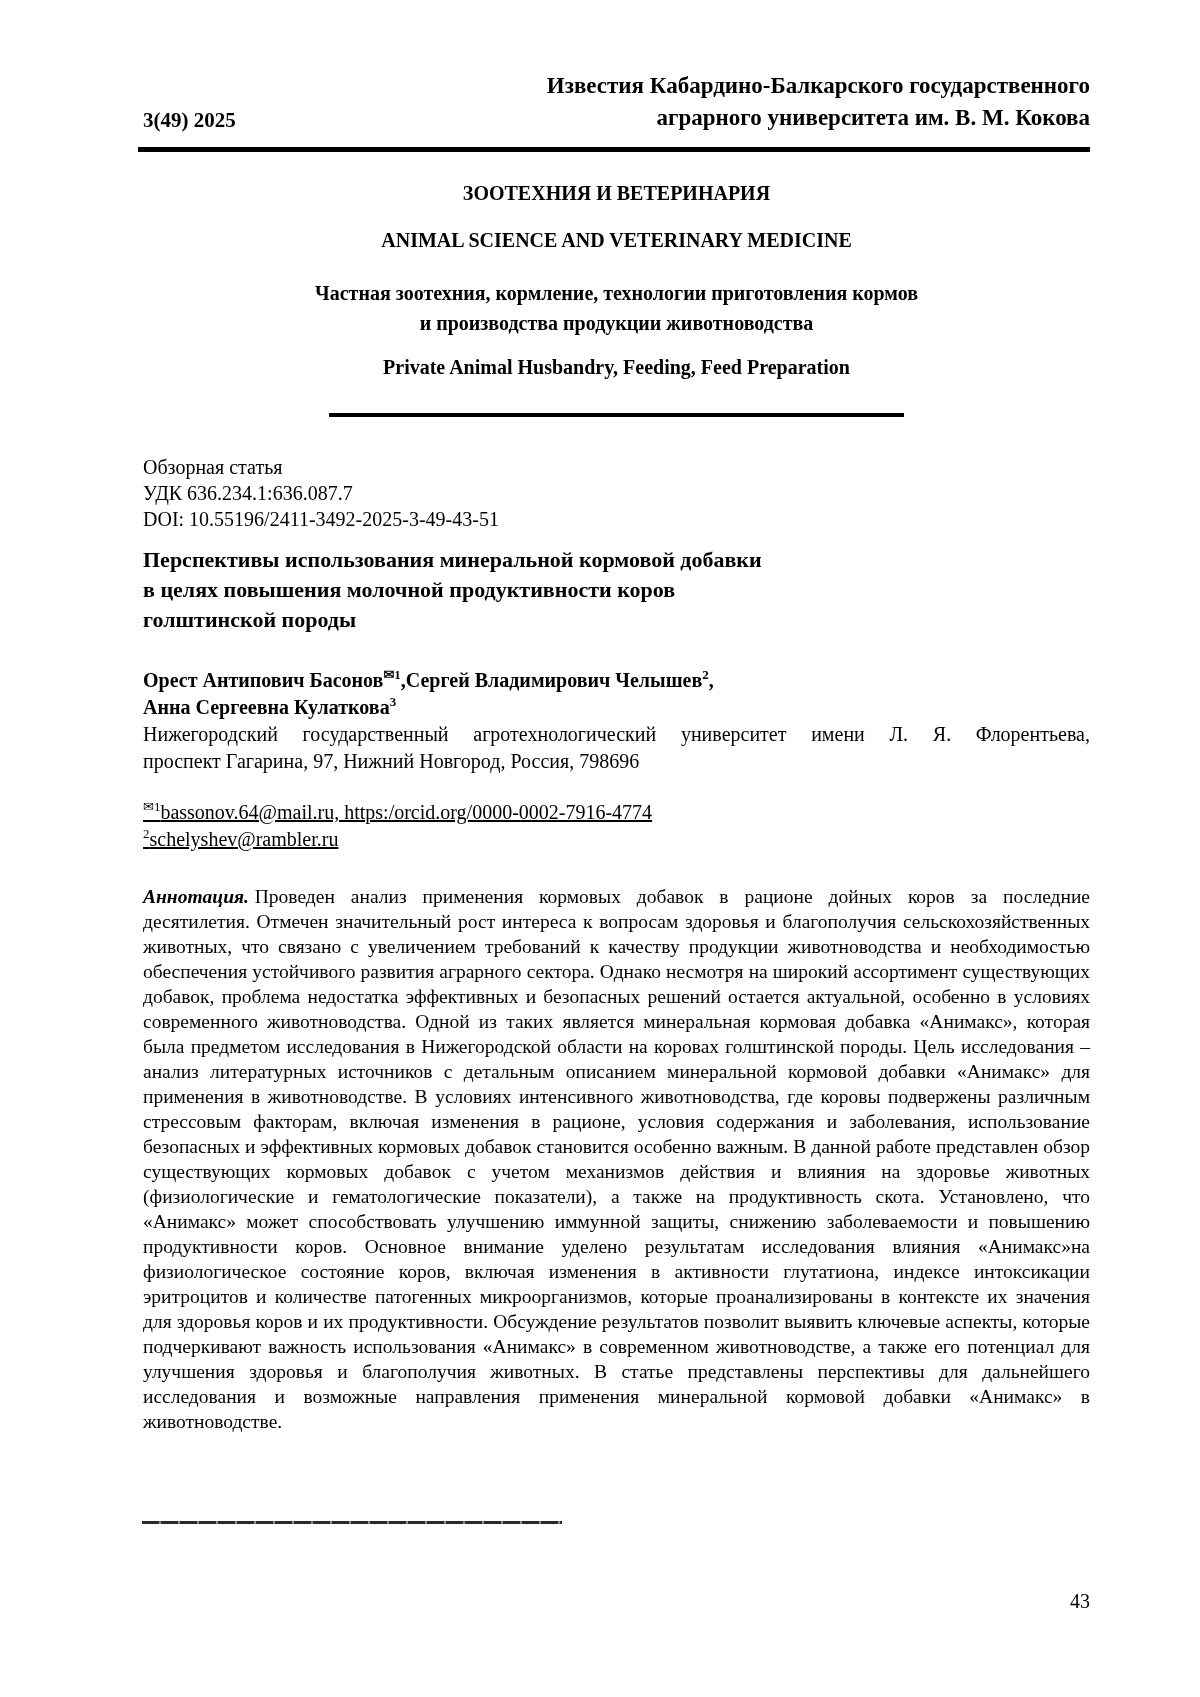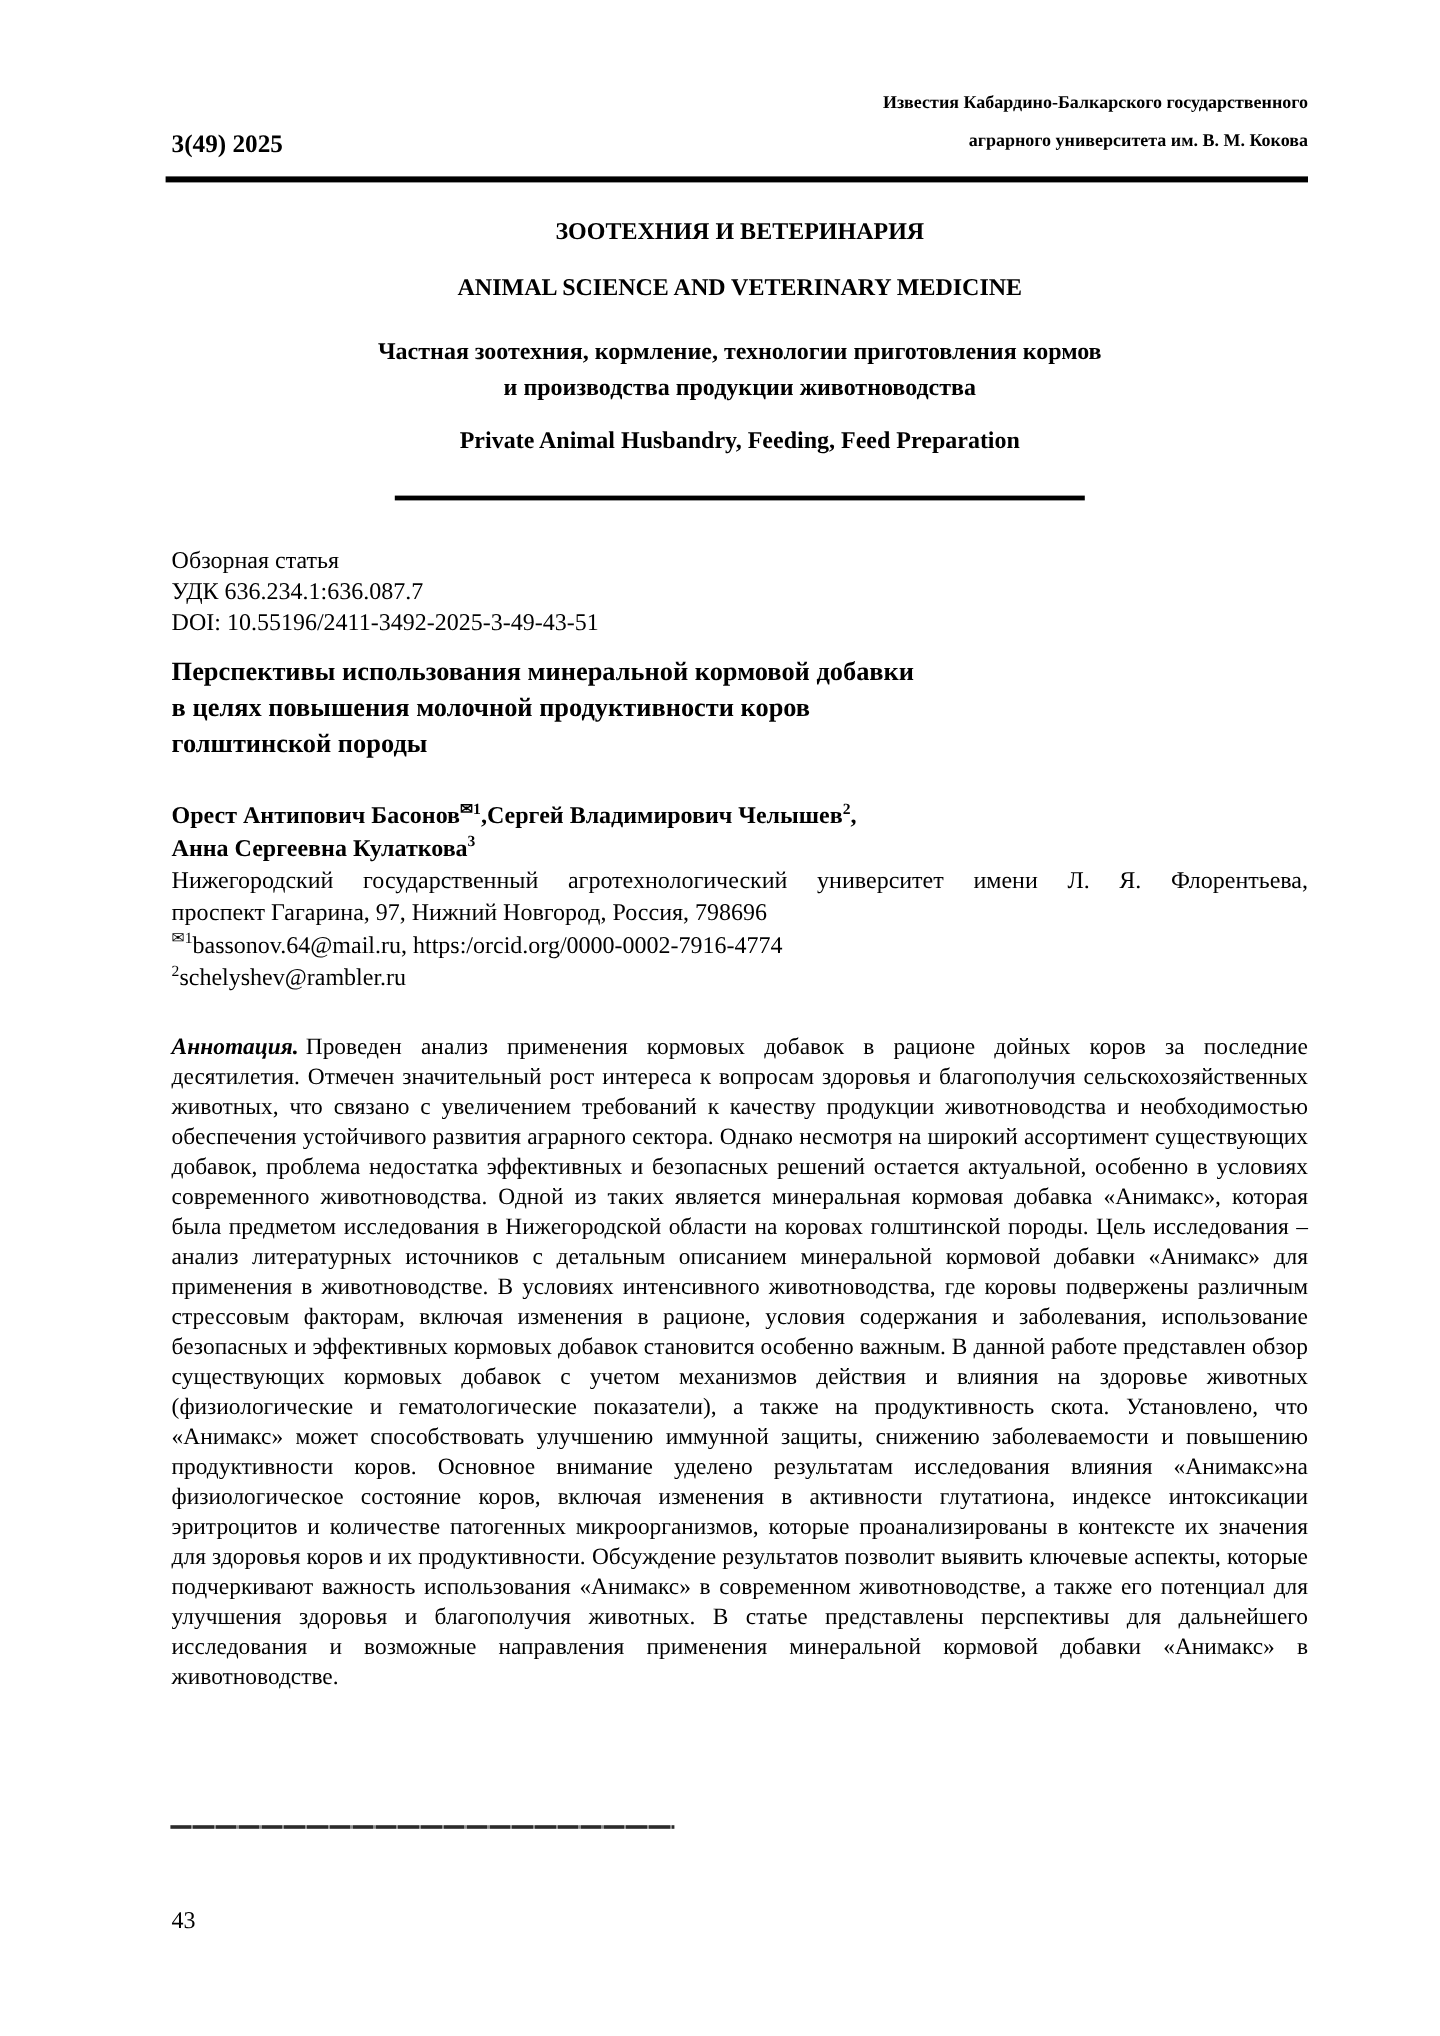--- a/index.html
+++ b/index.html
@@ -28,7 +28,7 @@
   }
   .journal-name {
     text-align: right;
-    font-size: 15px;
+    font-size: 23px;
     font-weight: bold;
     line-height: 32px;
   }

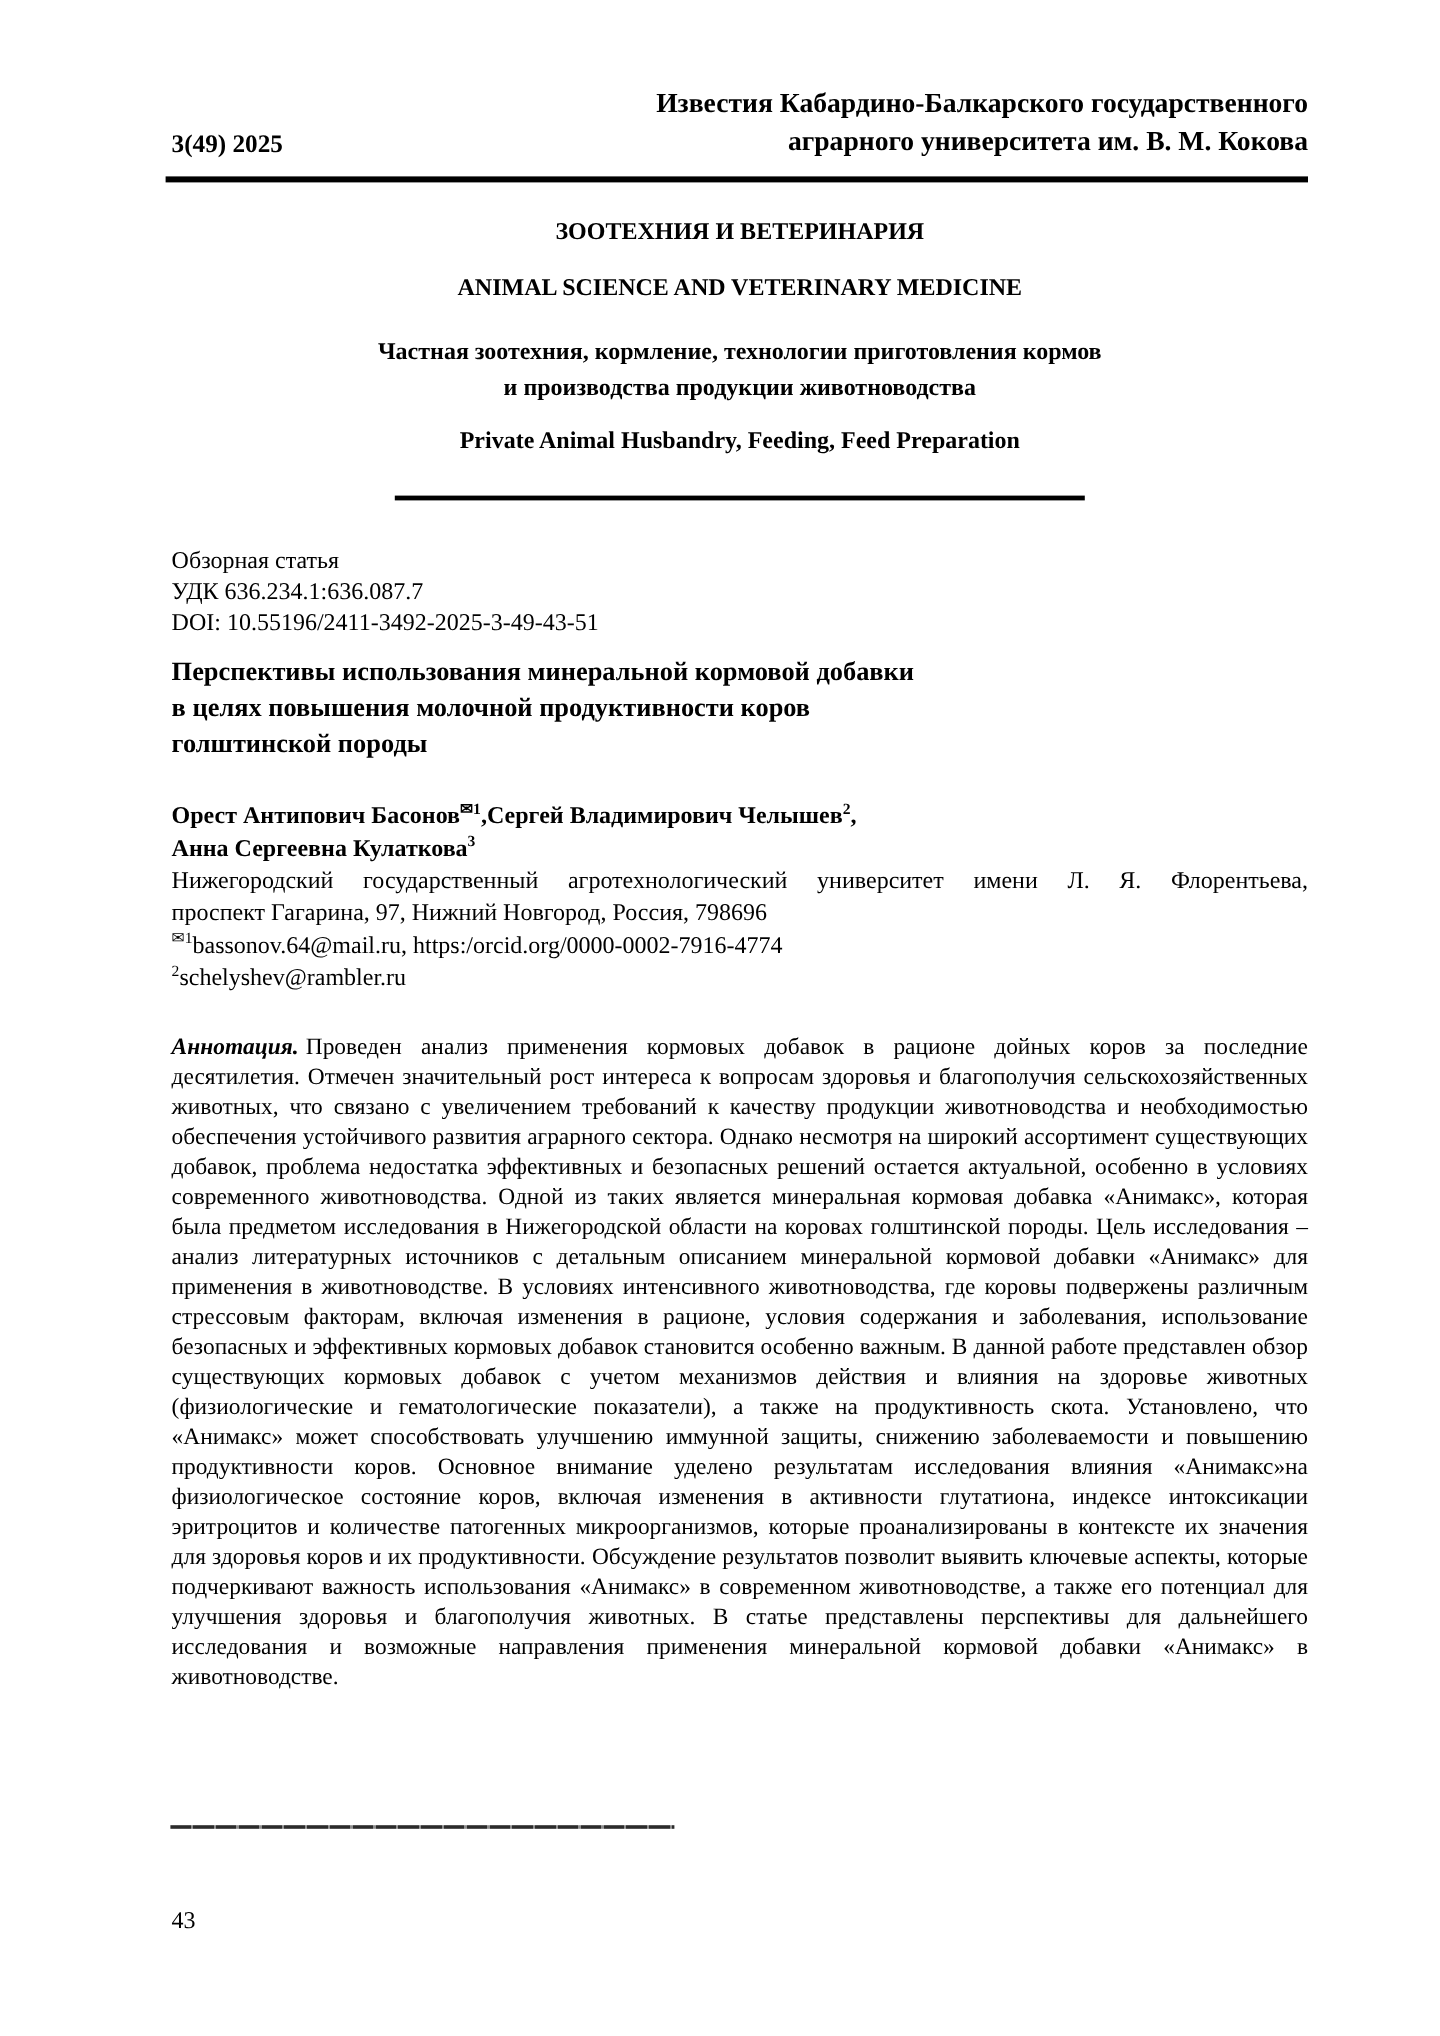--- a/index.html
+++ b/index.html
@@ -107,8 +107,10 @@
     text-align-last: justify;
   }
   .contacts {
+    margin-top: 24px;
     font-size: 20px;
     line-height: 27px;
+    text-decoration: underline;
   }
   .contact-text { white-space: pre-wrap; }
   

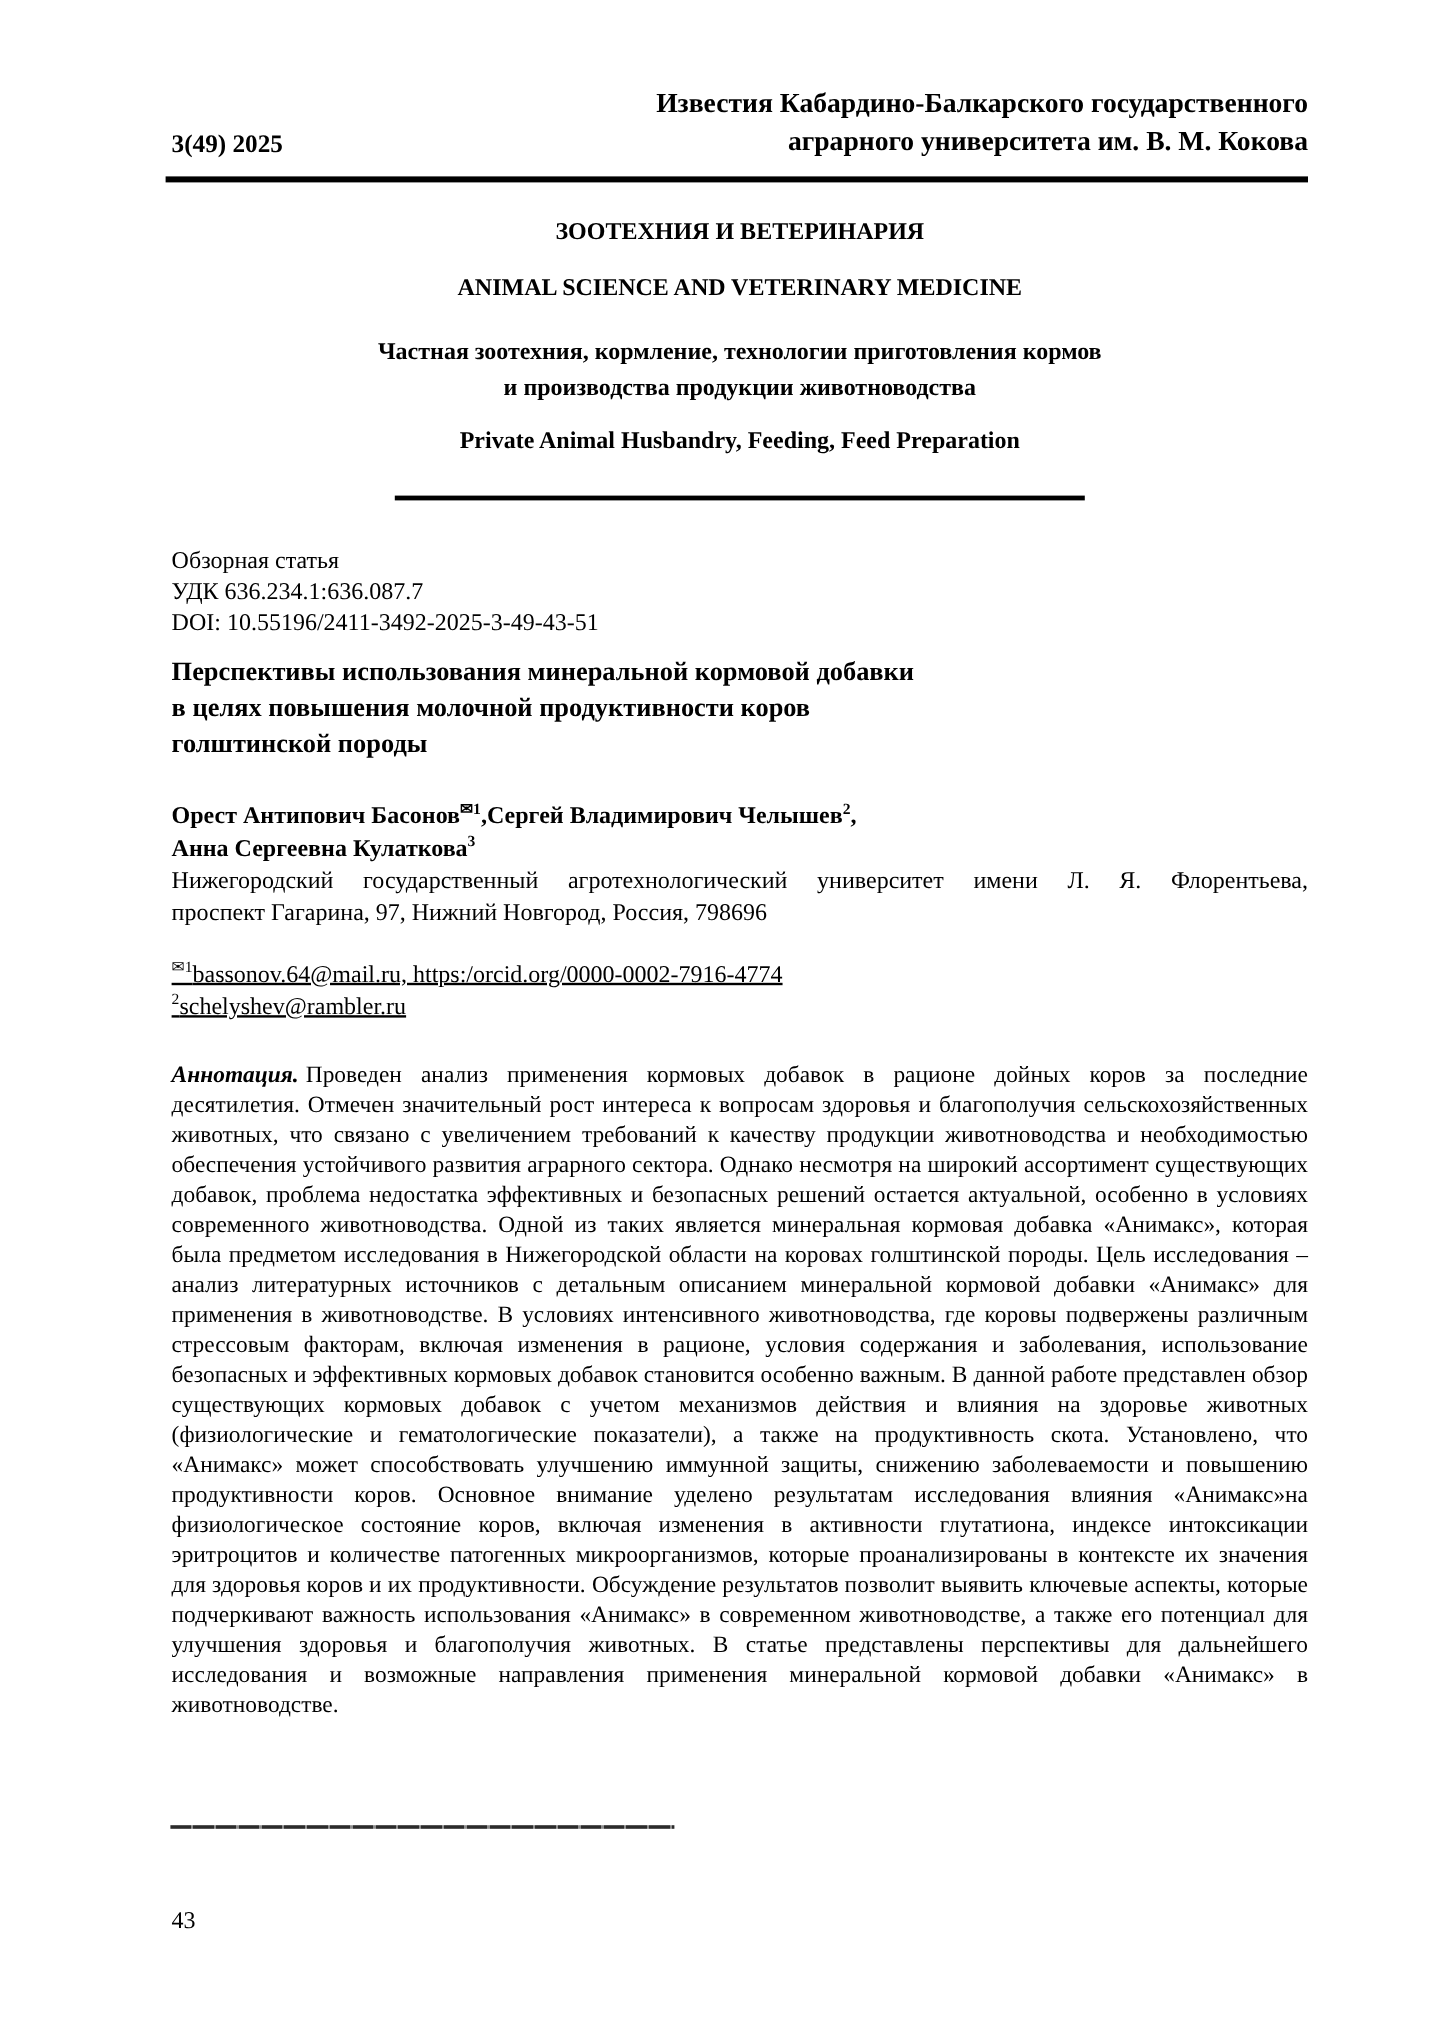--- a/index.html
+++ b/index.html
@@ -145,7 +145,7 @@
     left: 143px;
     top: 1590px;
     width: 947px;
-    text-align: left;
+    text-align: right;
     font-size: 20px;
   }
 </style>

